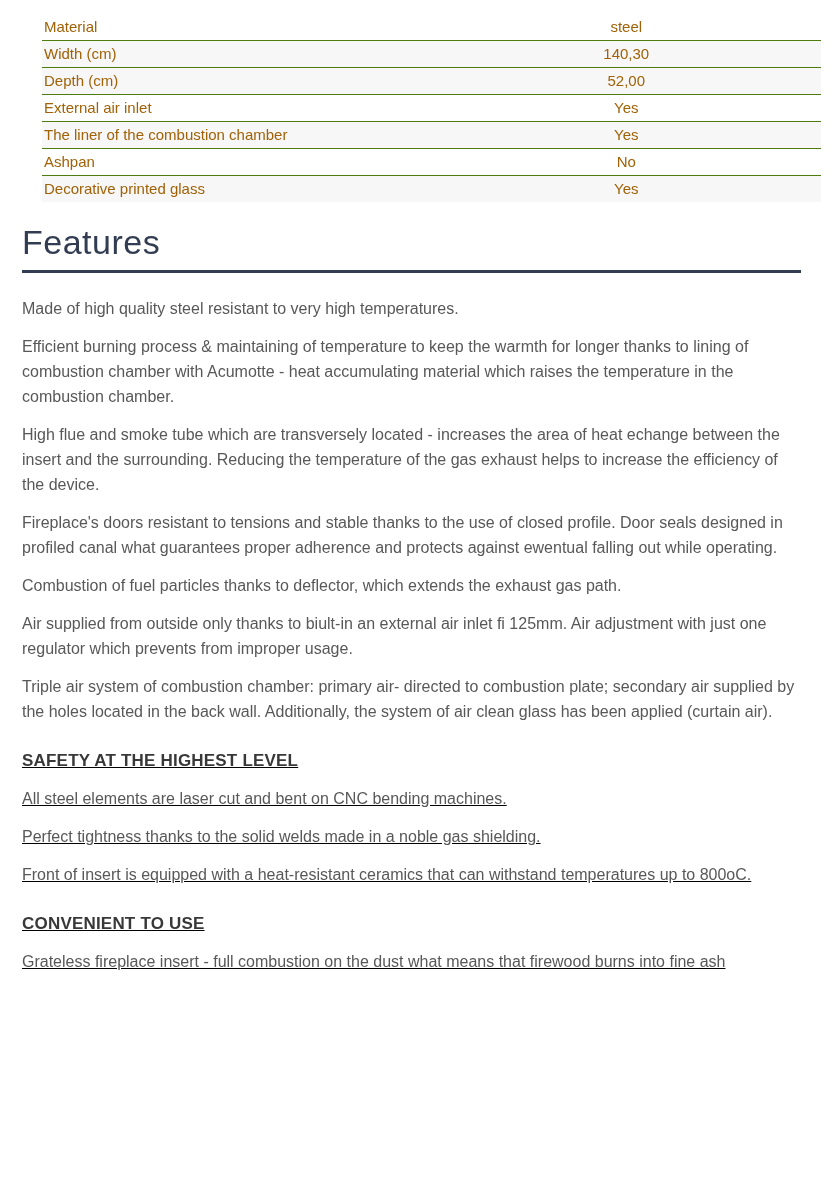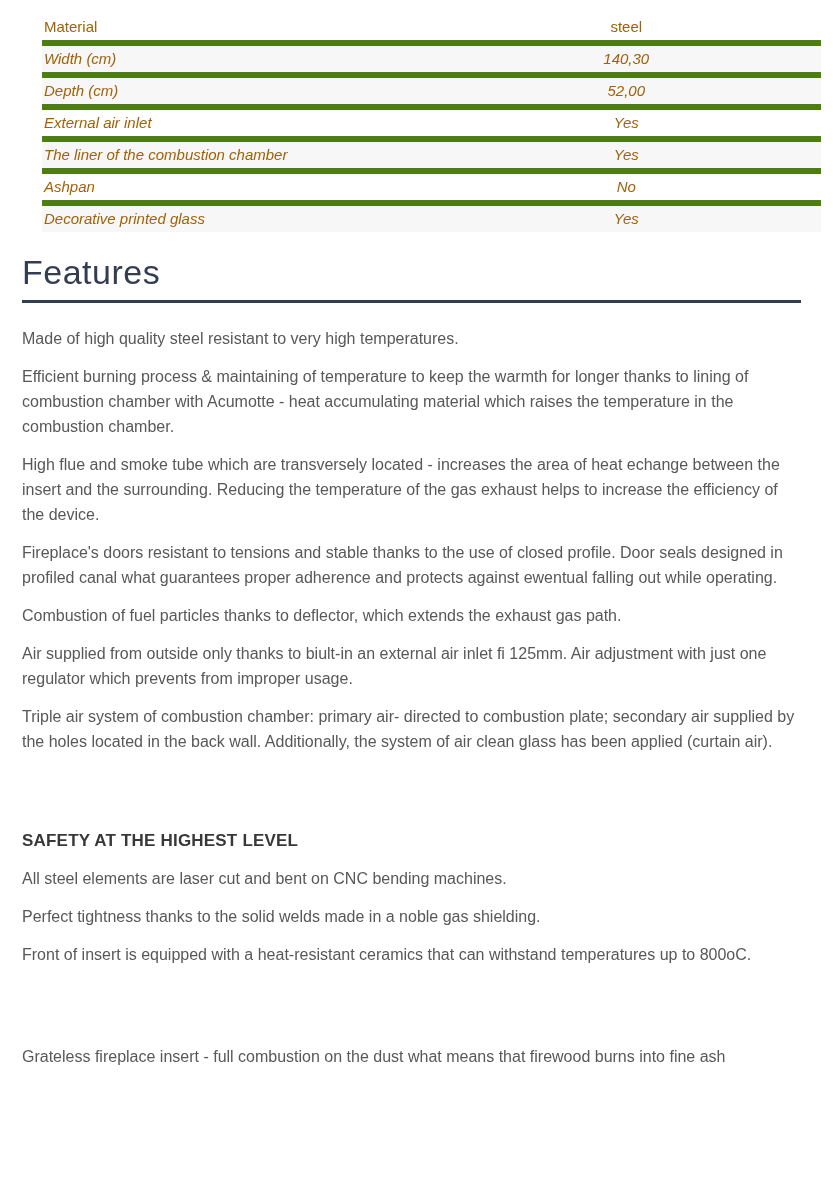--- a/index.html
+++ b/index.html
@@ -34,7 +34,7 @@
   }
   table.spec td.val { text-align: center; padding: 0; }
   table.spec tr.stripe { background: #f7f7f7; }
-  table.spec tr + tr td { border-top: 6px solid #4d7c0f; font-style: italic; }
+  table.spec tr + tr td { border-top: 1px solid #4d7c0f; }
 
   
   h1.features-title {

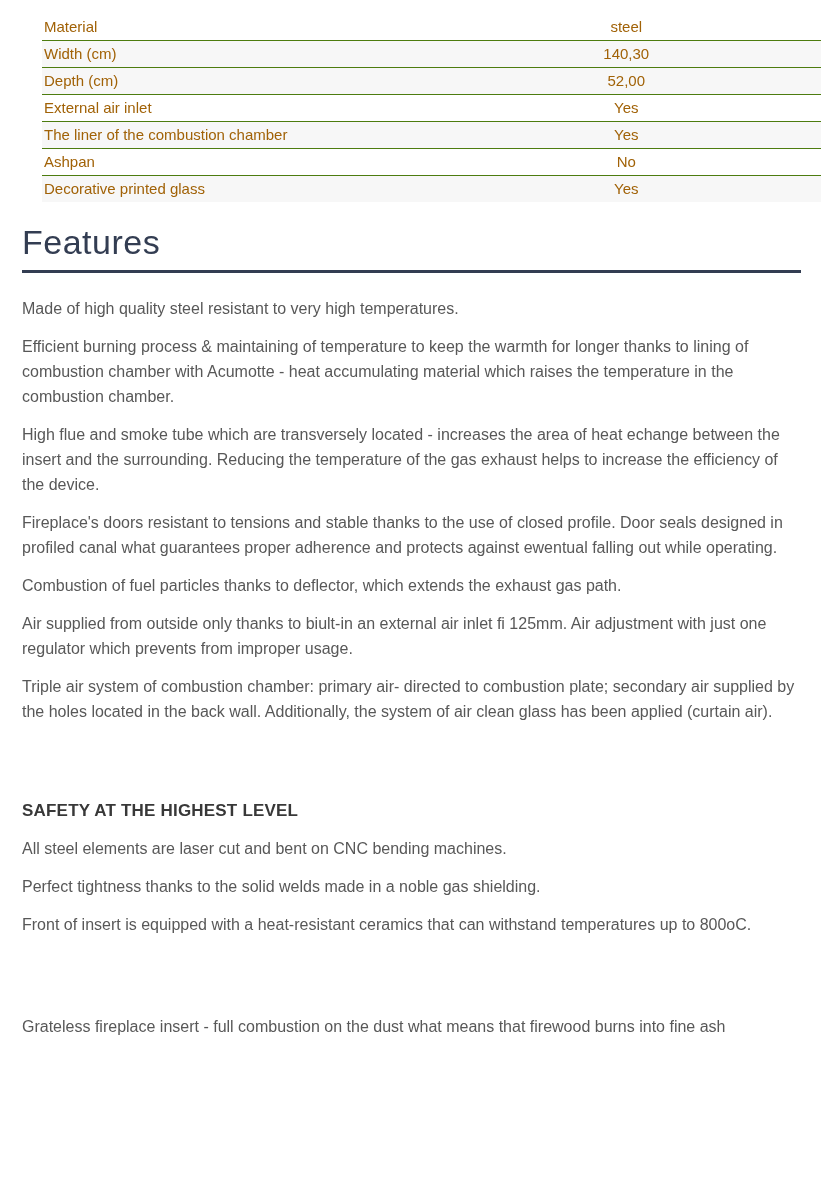--- a/index.html
+++ b/index.html
@@ -51,7 +51,7 @@
     background: #333d52;
     margin: 8px 0 23px 0;
   }
-  section.feature-section + section.feature-section { margin-top: 77px; }
+  section.feature-section + section.feature-section { margin-top: 27px; text-decoration: underline; }
   section.feature-section h3 {
     font-size: 17px;
     line-height: 20px;

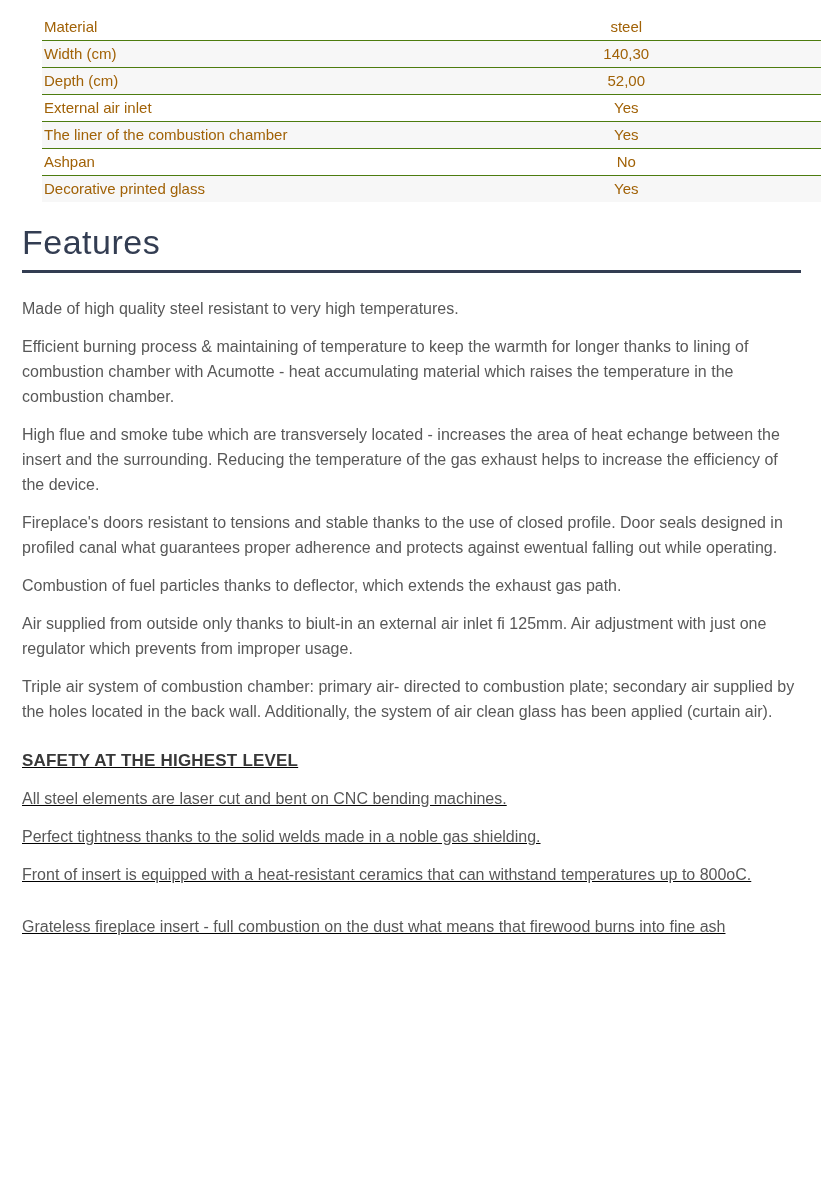--- a/index.html
+++ b/index.html
@@ -129,6 +129,7 @@
     </section>
 
     <section class="feature-section">
+      <h3>CONVENIENT TO USE</h3>
       <p>Grateless fireplace insert - full combustion on the dust what means that firewood burns into fine ash</p>
     </section>
 

